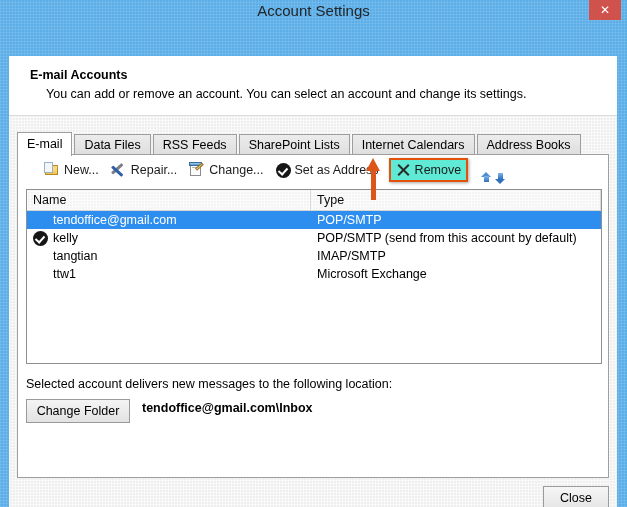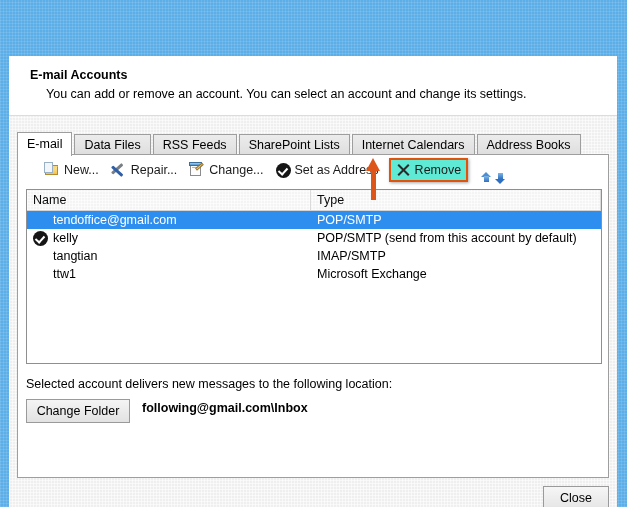--- a/index.html
+++ b/index.html
@@ -322,6 +322,12 @@
 <div id="root">
   <div class="window-frame">
 
+    <div class="titlebar">
+      <div class="title-text">Account Settings</div>
+      <div class="close-btn">
+        <span class="glyph">✕</span>
+      </div>
+    </div>
 
     <div class="dialog">
 

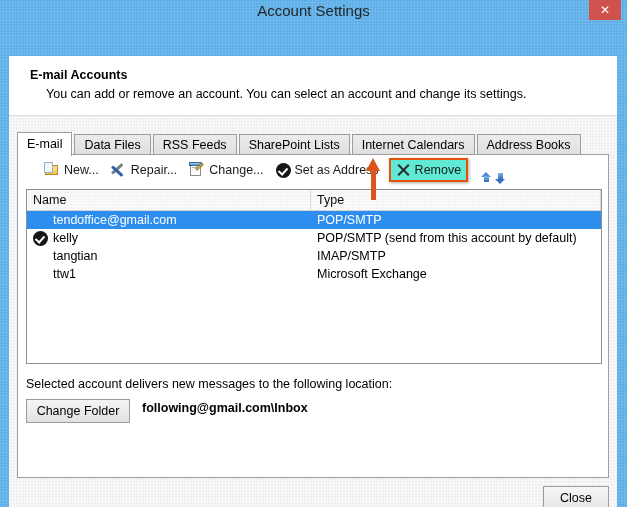--- a/index.html
+++ b/index.html
@@ -416,7 +416,7 @@
 
           <div class="info-label">Selected account delivers new messages to the following location:</div>
           <div class="change-folder-btn">Change Folder</div>
-          <div class="folder-path">following@gmail.com\Inbox</div>
+          <div class="folder-path">tendoffice@gmail.com\Inbox</div>
 
         </div>
 

